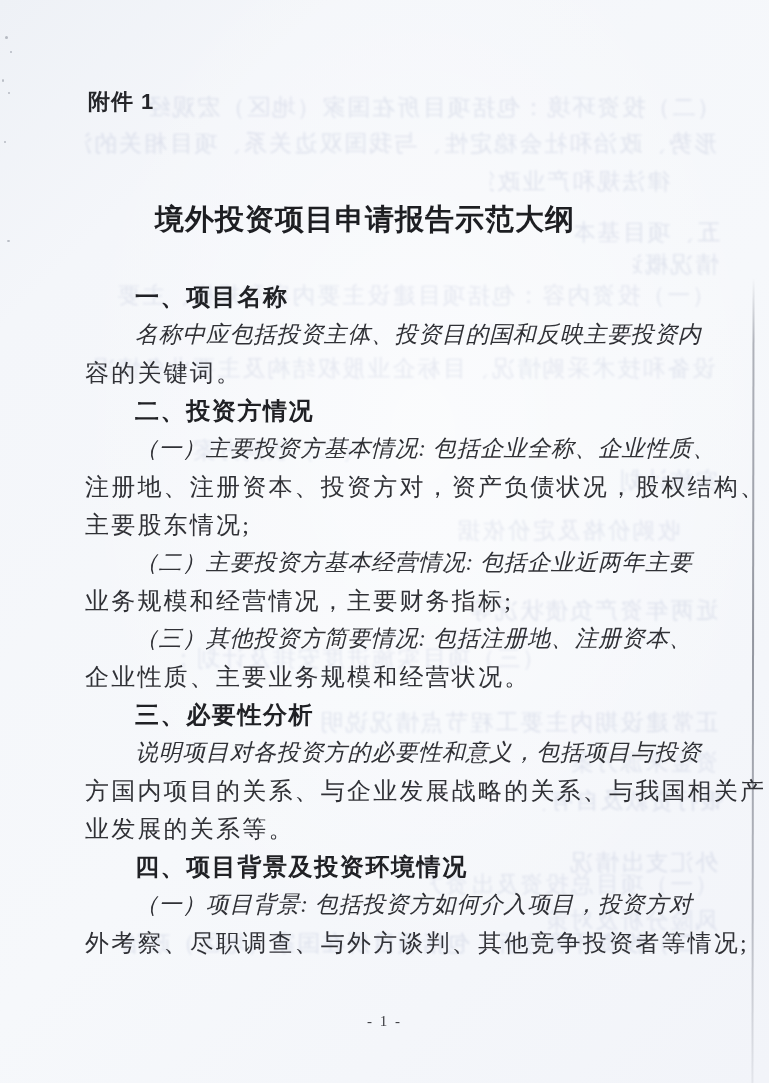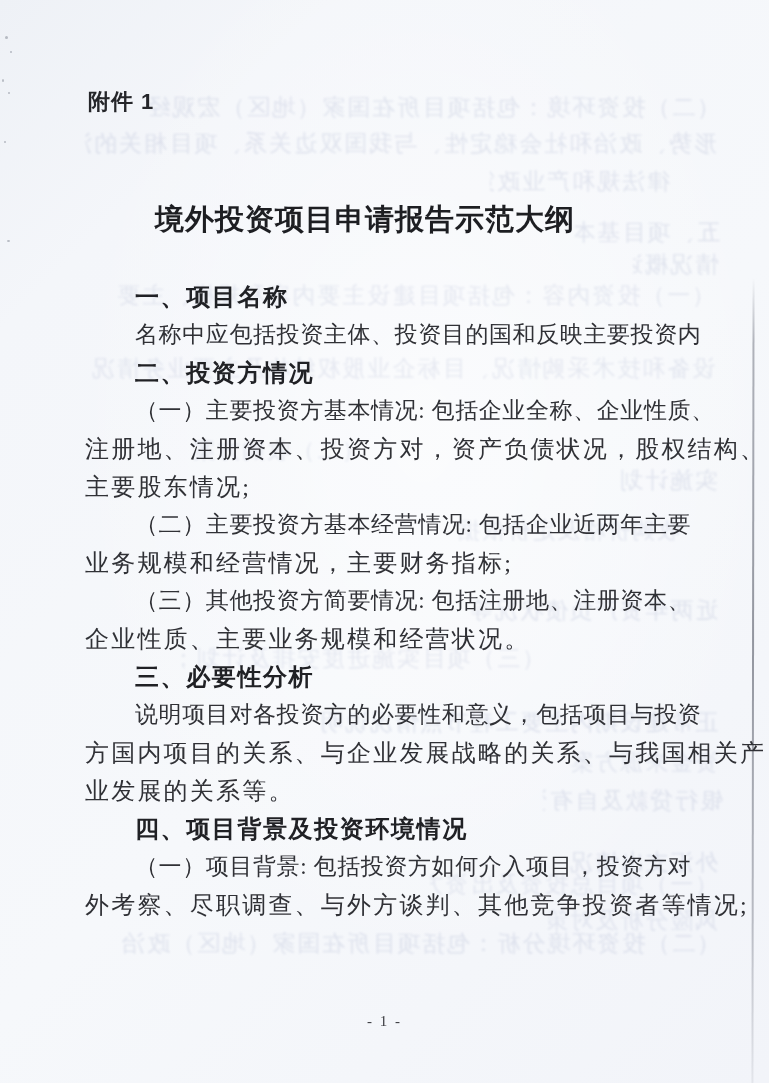--- a/index.html
+++ b/index.html
@@ -37,7 +37,7 @@
     font-weight:700;letter-spacing:1.6px;color:#202125;
     text-indent:50px;
   }
-  .line.first{text-indent:50px;font-size:23px;letter-spacing:.6px;}
+  .line.first{text-indent:50px;font-size:23px;letter-spacing:.6px;font-style:italic;}
   .page-number{
     position:absolute;left:0;top:1013px;width:769px;
     text-align:center;font-size:15px;color:#3c3d42;letter-spacing:2px;

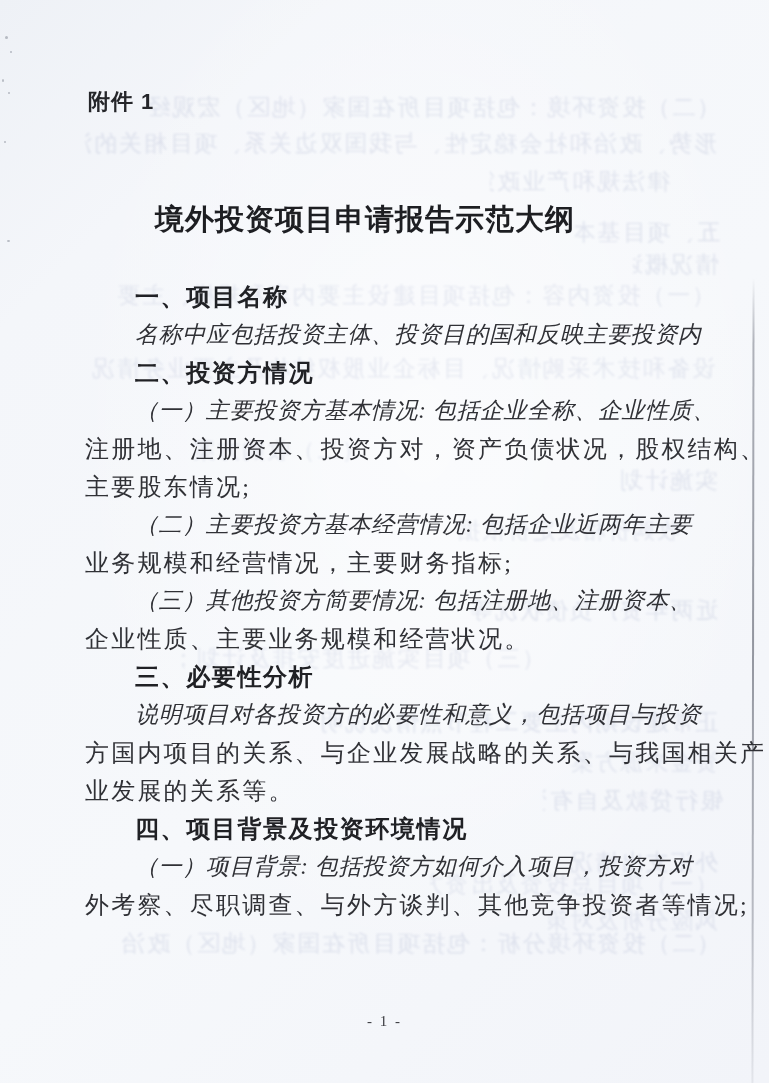--- a/index.html
+++ b/index.html
@@ -130,6 +130,7 @@
   <div class="bodylines">
     <div class="line h">一、项目名称</div>
     <div class="line first">名称中应包括投资主体、投资目的国和反映主要投资内</div>
+    <div class="line">容的关键词。</div>
     <div class="line h">二、投资方情况</div>
     <div class="line first">（一）主要投资方基本情况: 包括企业全称、企业性质、</div>
     <div class="line">注册地、注册资本、投资方对，资产负债状况，股权结构、</div>

